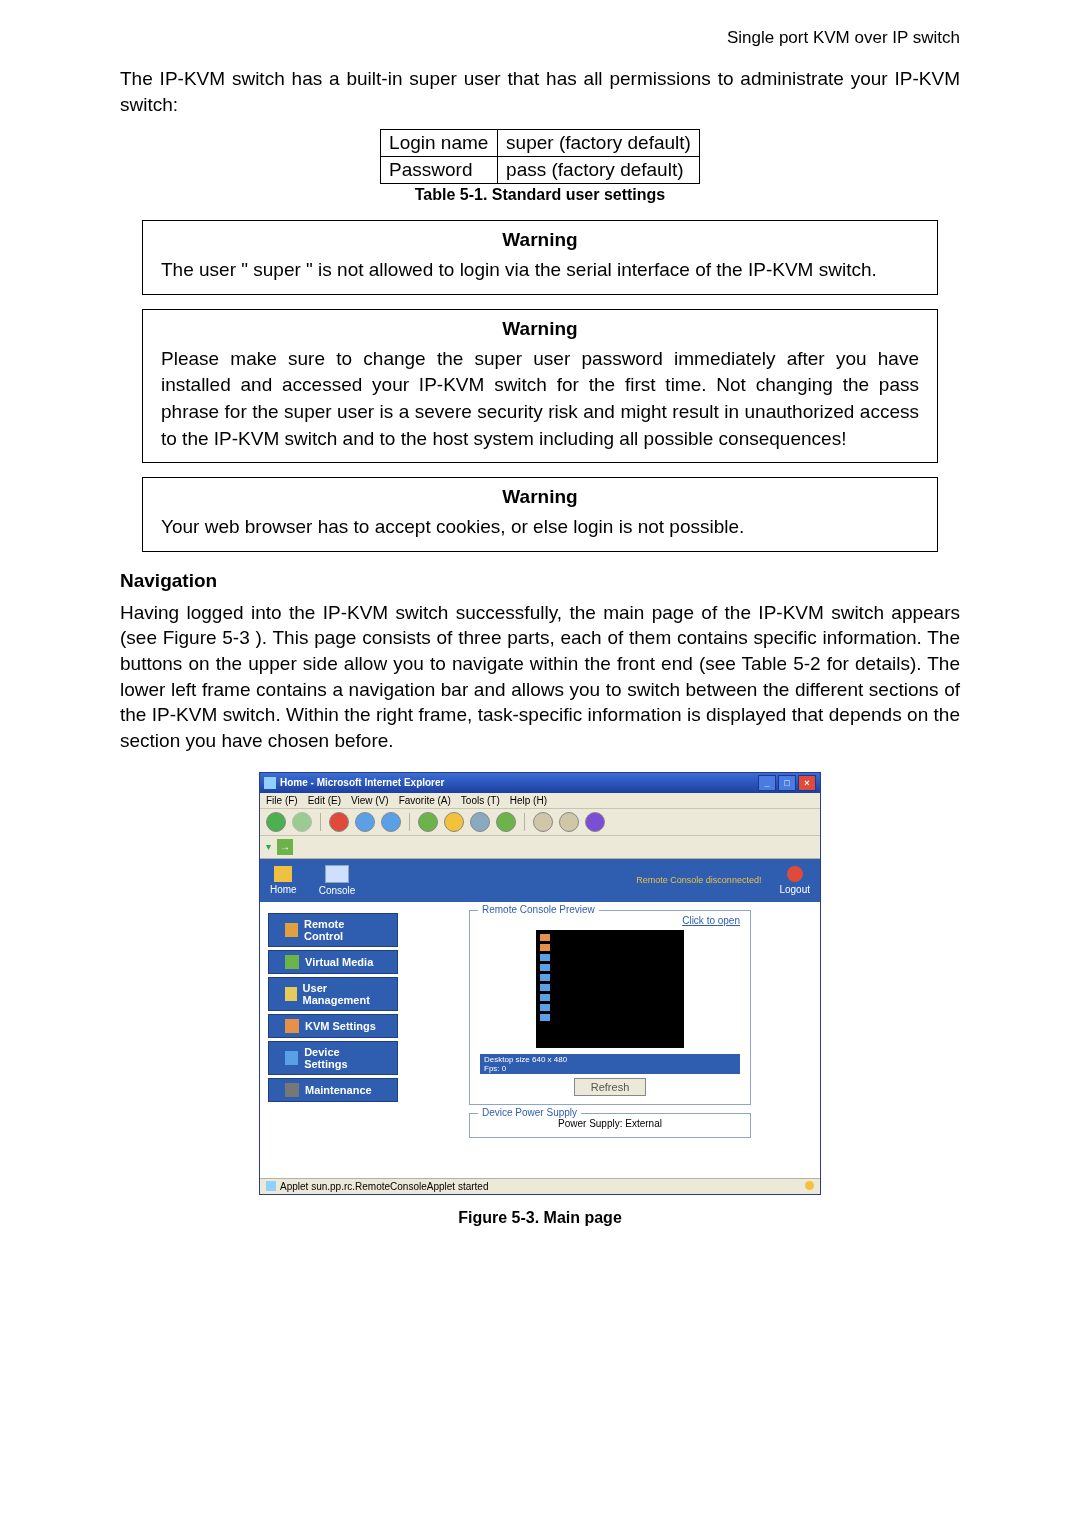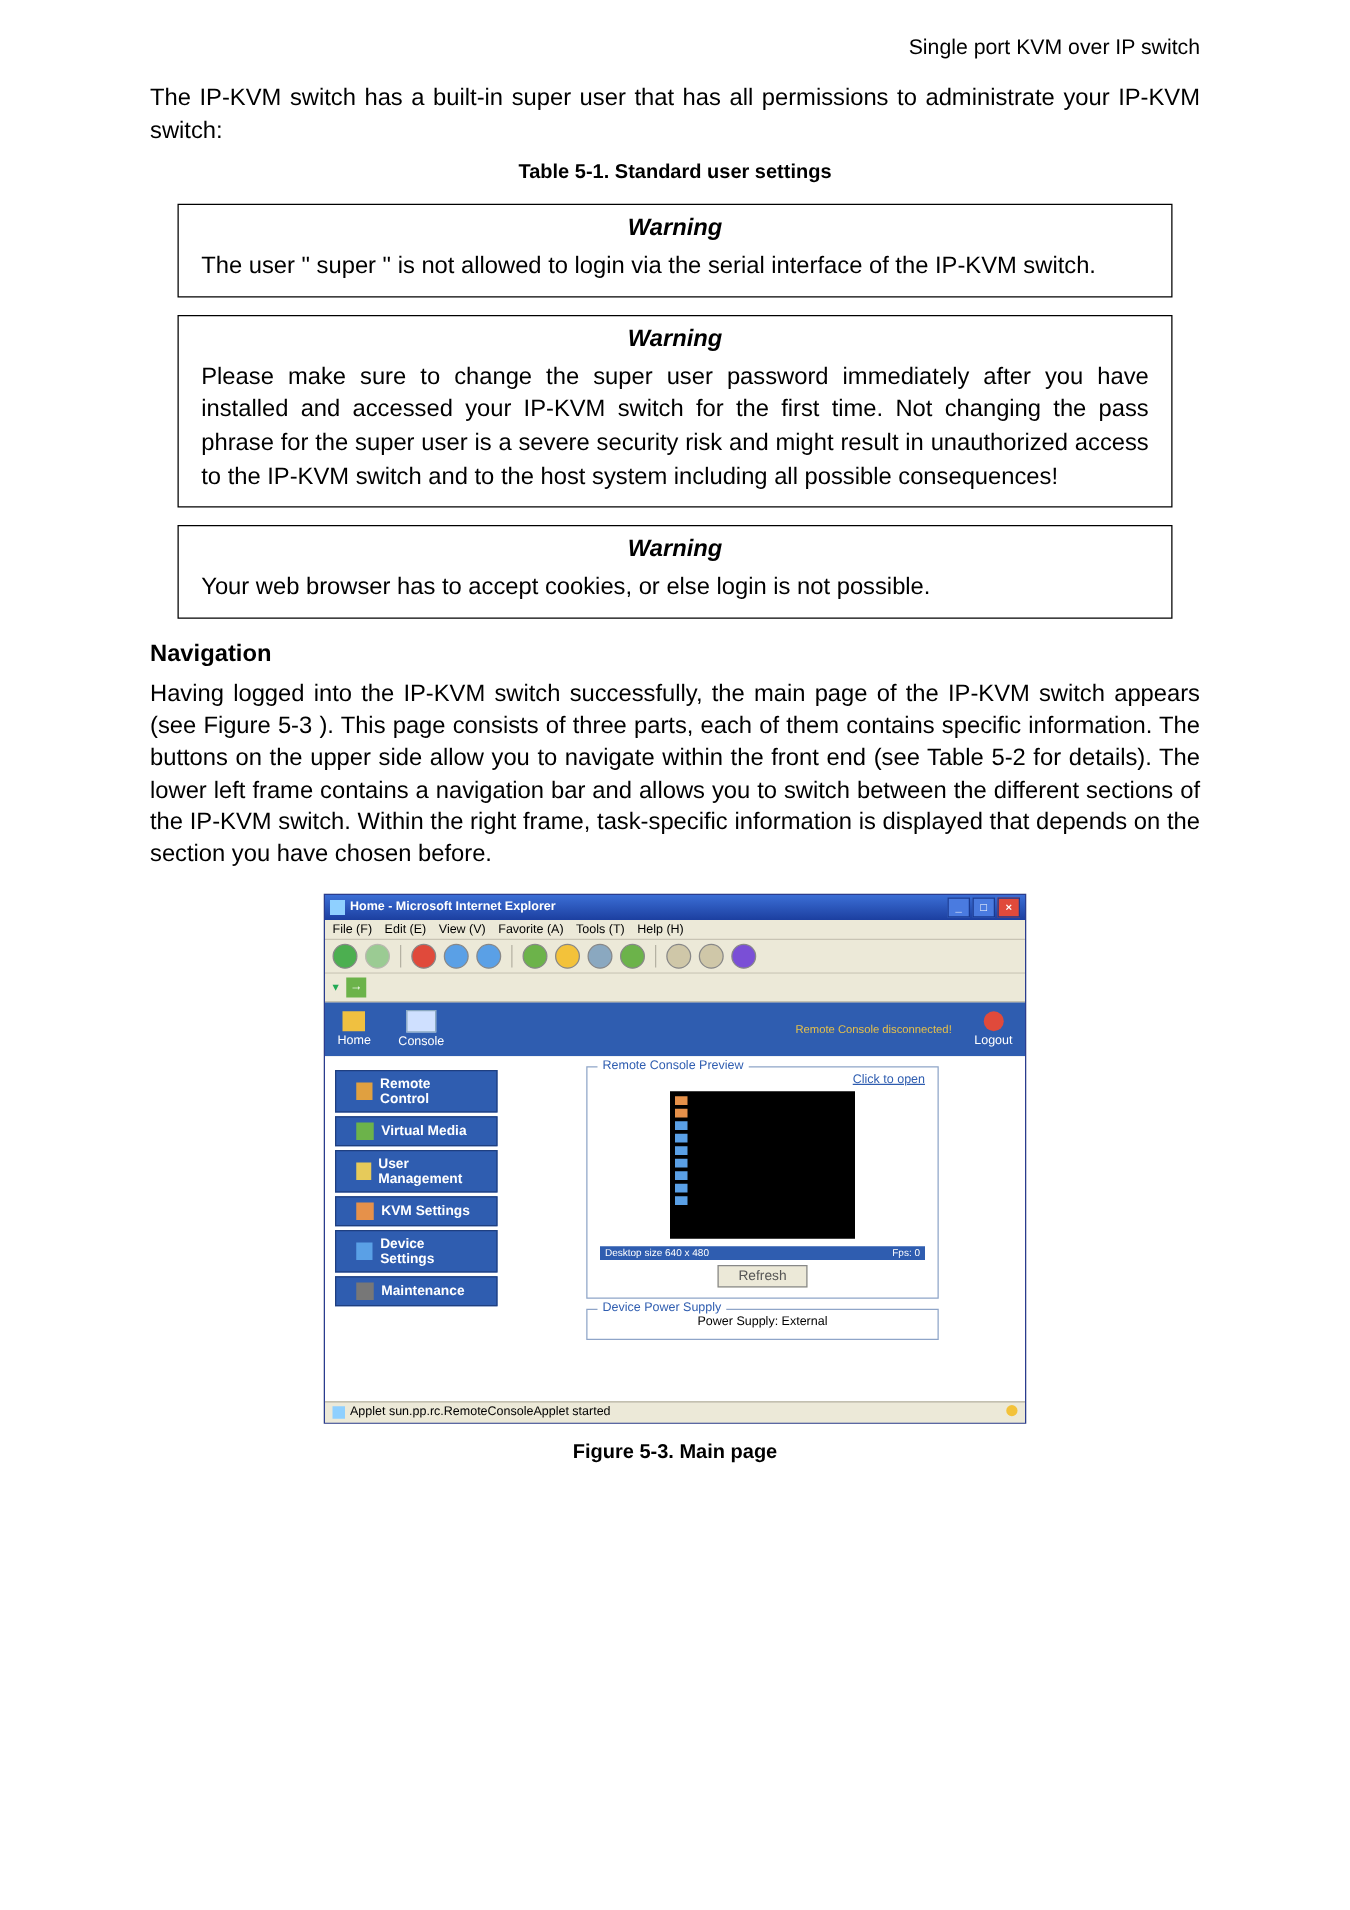--- a/index.html
+++ b/index.html
@@ -198,6 +198,18 @@
 
   <p class="body-text justify">The IP-KVM switch has a built-in super user that has all permissions to administrate your IP-KVM switch:</p>
 
+  <table class="cred-table">
+    <tbody>
+        <tr>
+      <td>Login name</td>
+      <td>super (factory default)</td>
+    </tr>
+    <tr>
+      <td>Password</td>
+      <td>pass (factory default)</td>
+    </tr>
+  </tbody>
+    </table>
   <div class="caption">Table 5-1. Standard user settings</div>
 
   <div class="warn-box">

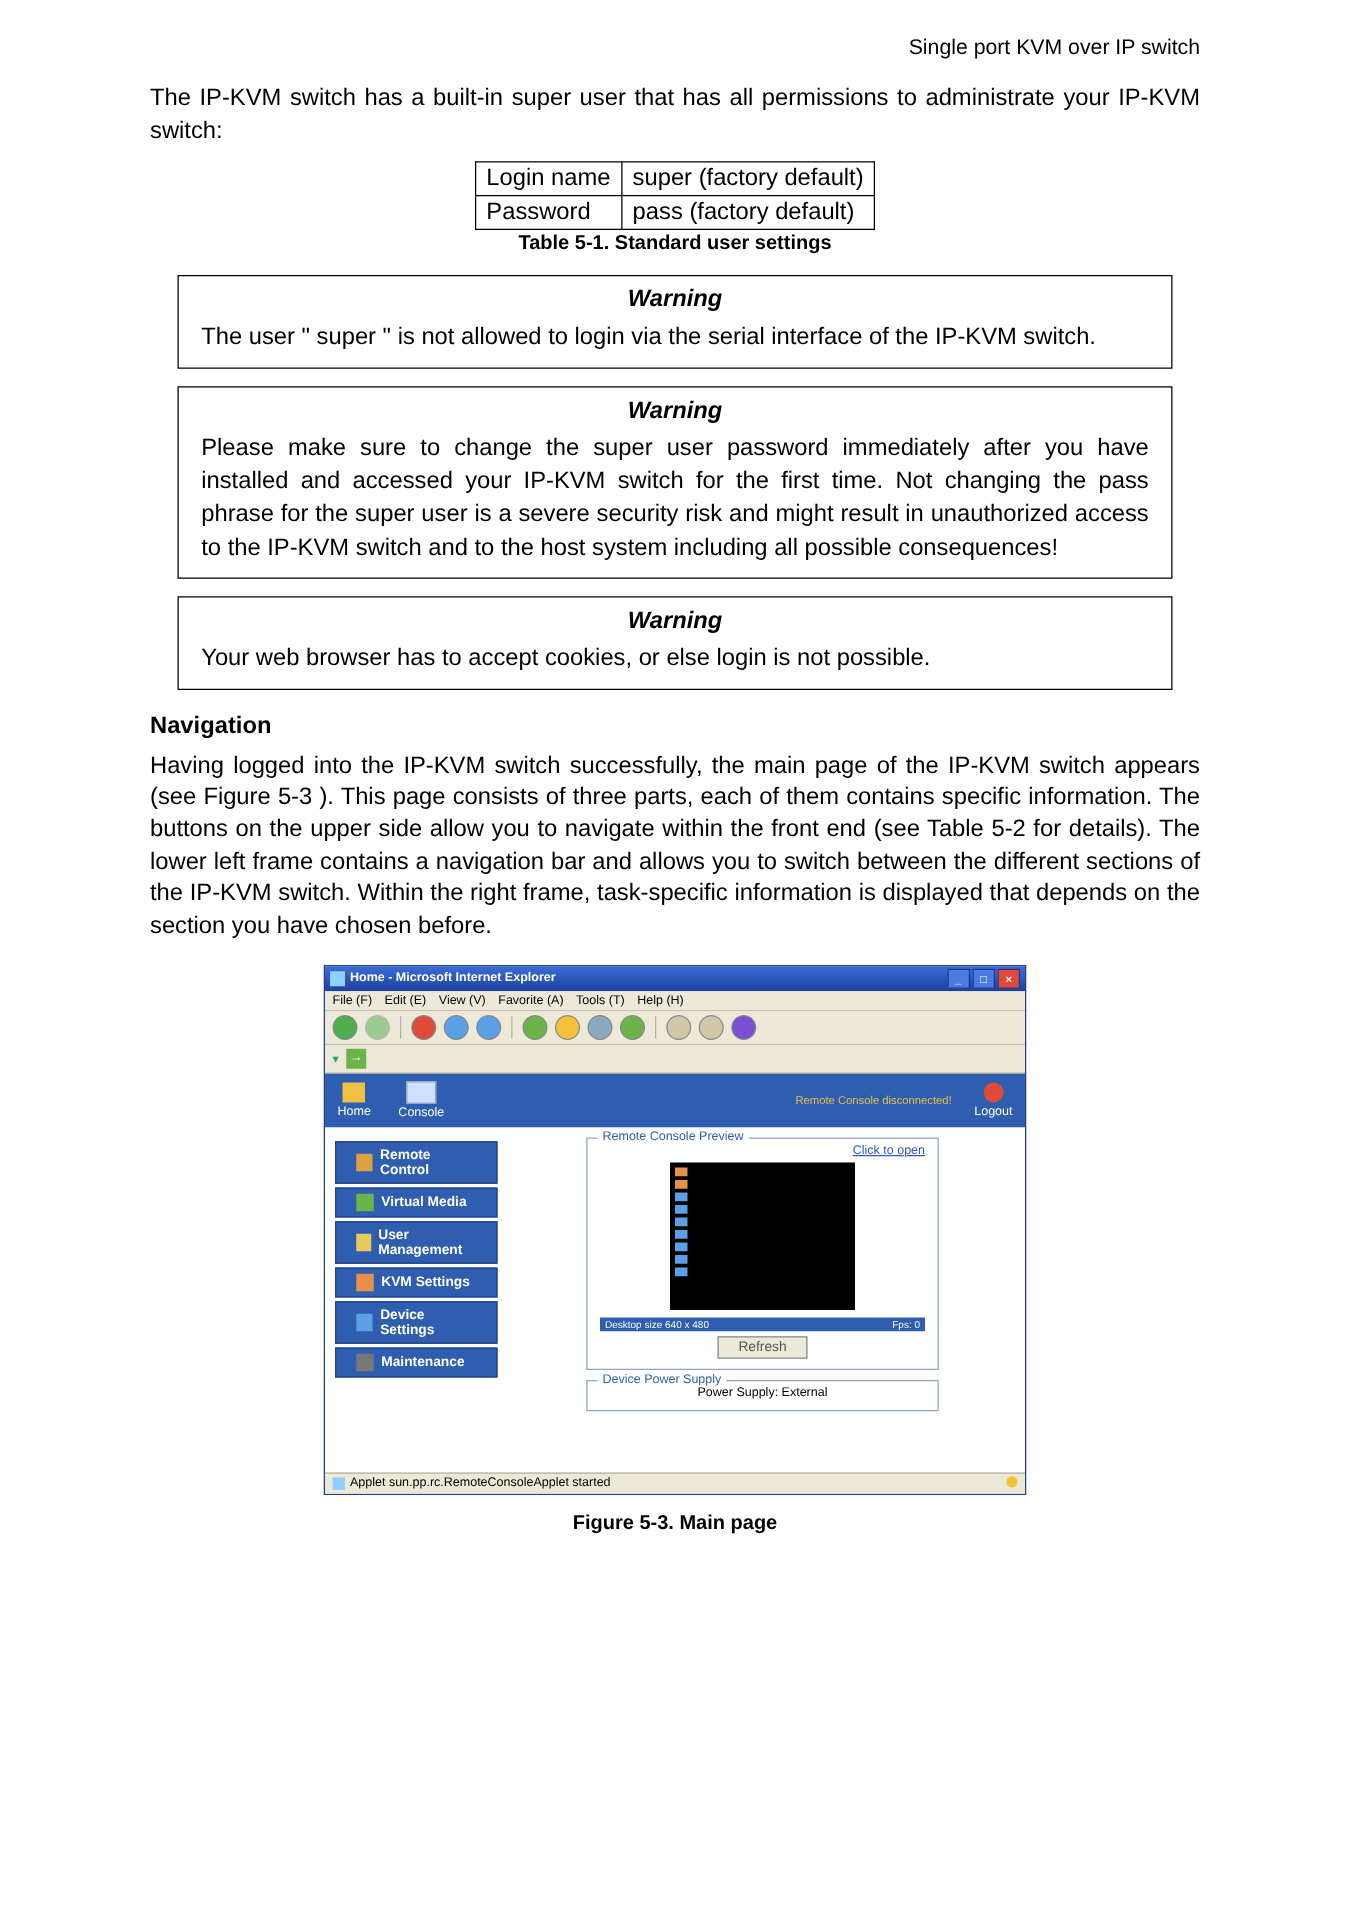--- a/index.html
+++ b/index.html
@@ -52,7 +52,6 @@
     font-weight: bold;
     font-size: 19px;
     margin-bottom: 6px;
-    font-style: italic;
   }
   .warn-body {
     font-size: 19px;

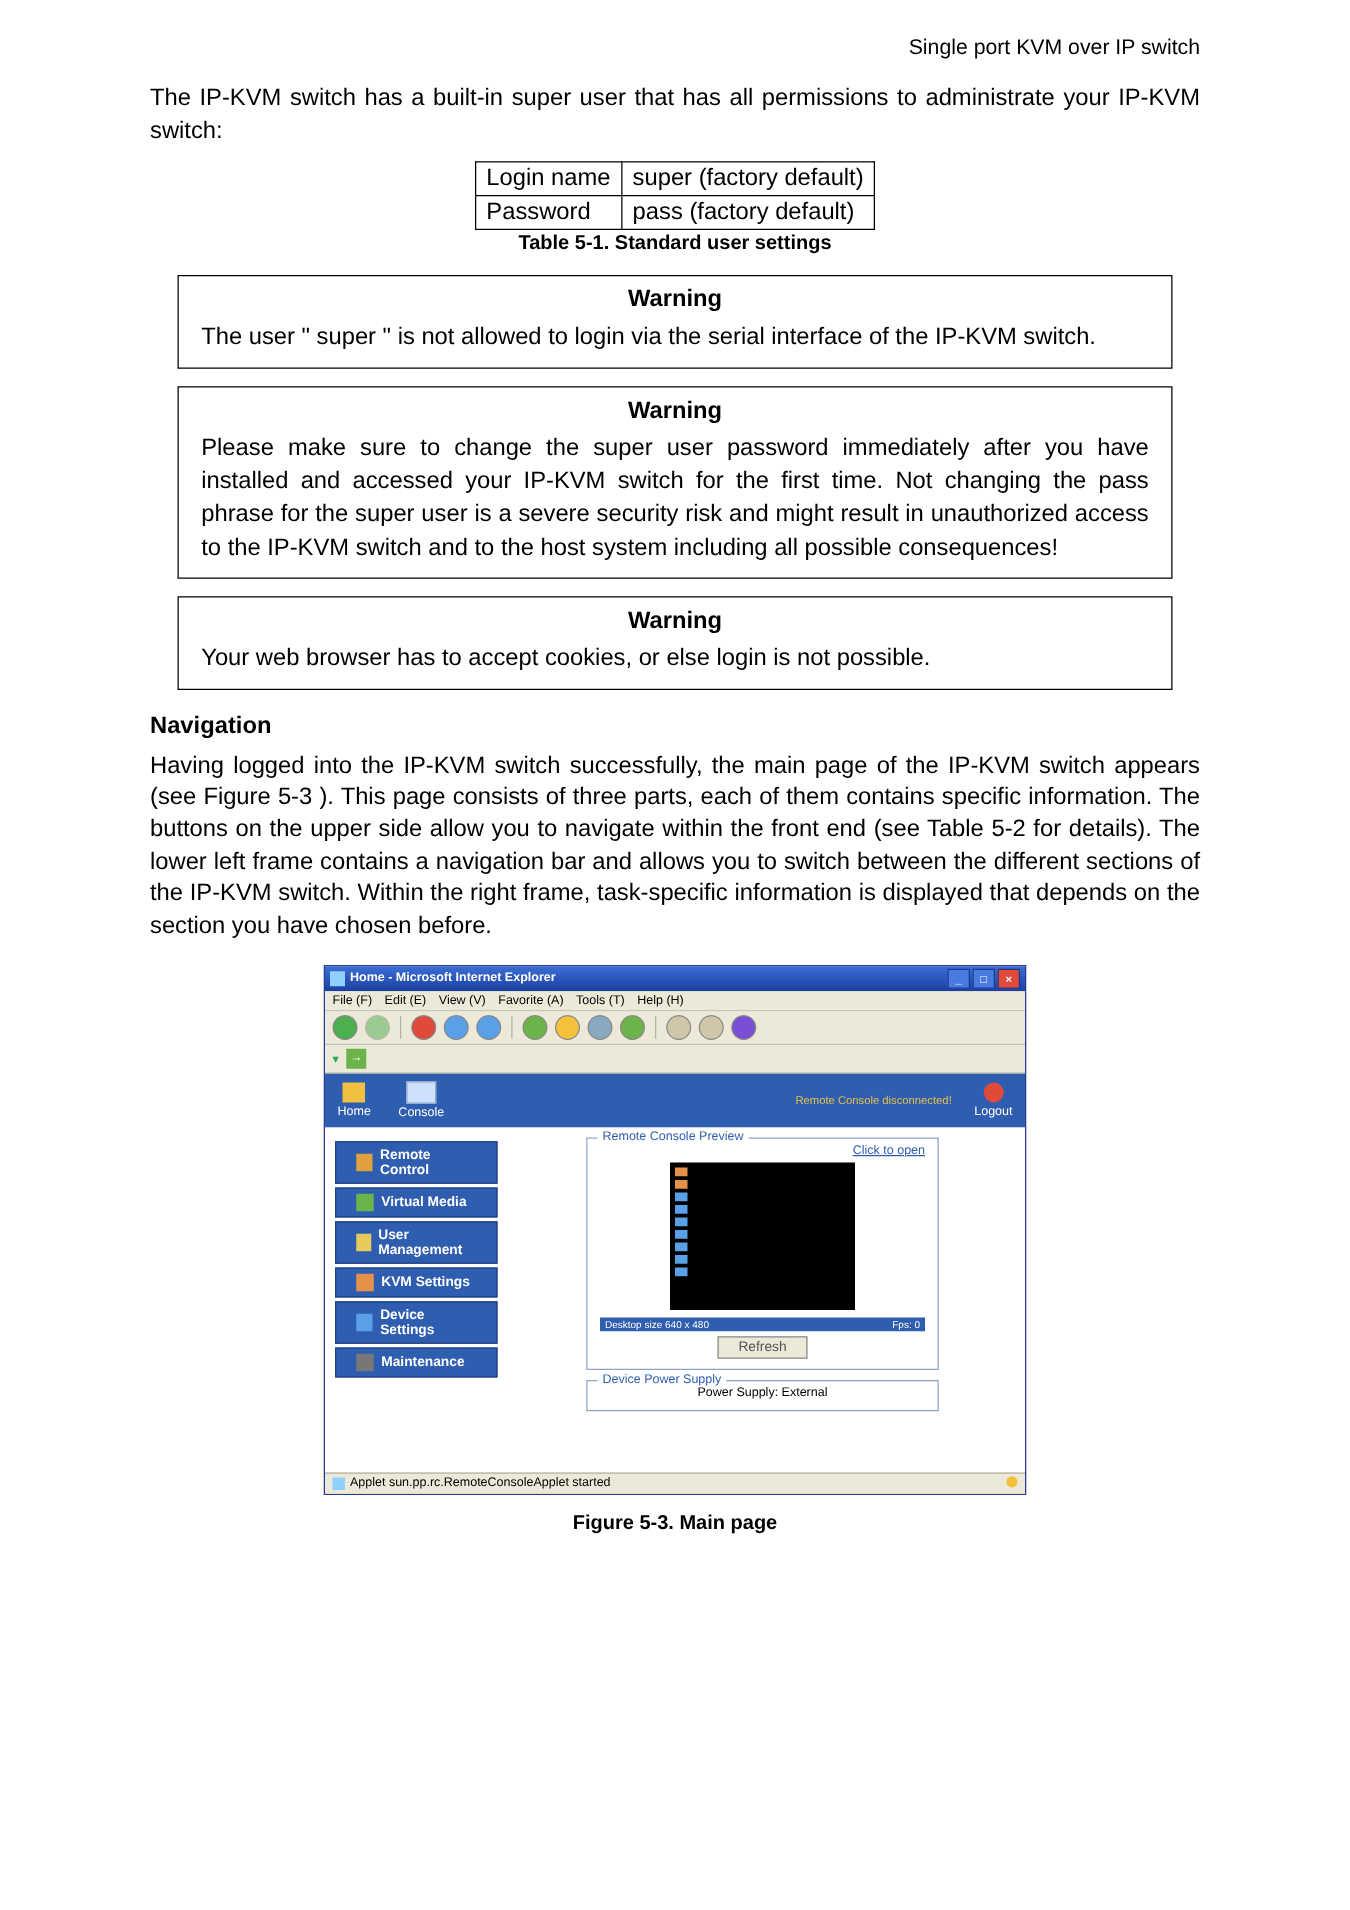--- a/index.html
+++ b/index.html
@@ -176,7 +176,7 @@
   .pv-row { width:10px; height:7px; background:#5aa0e6; }
   .pv-row.o { background:#e6914a; }
   .preview-caption {
-    background:#2f5db0; color:#fff; font-size:8px; padding:1px 4px; display:flex; justify-content:space-between;
+    background:#2f5db0; color:#fff; font-size:8px; padding:1px 4px; display:flex; justify-content:space-between;flex-direction:column;
   }
   .refresh-btn {
     margin:4px auto 0 auto; display:block; background:#ece9d8; border:1px solid #888;

